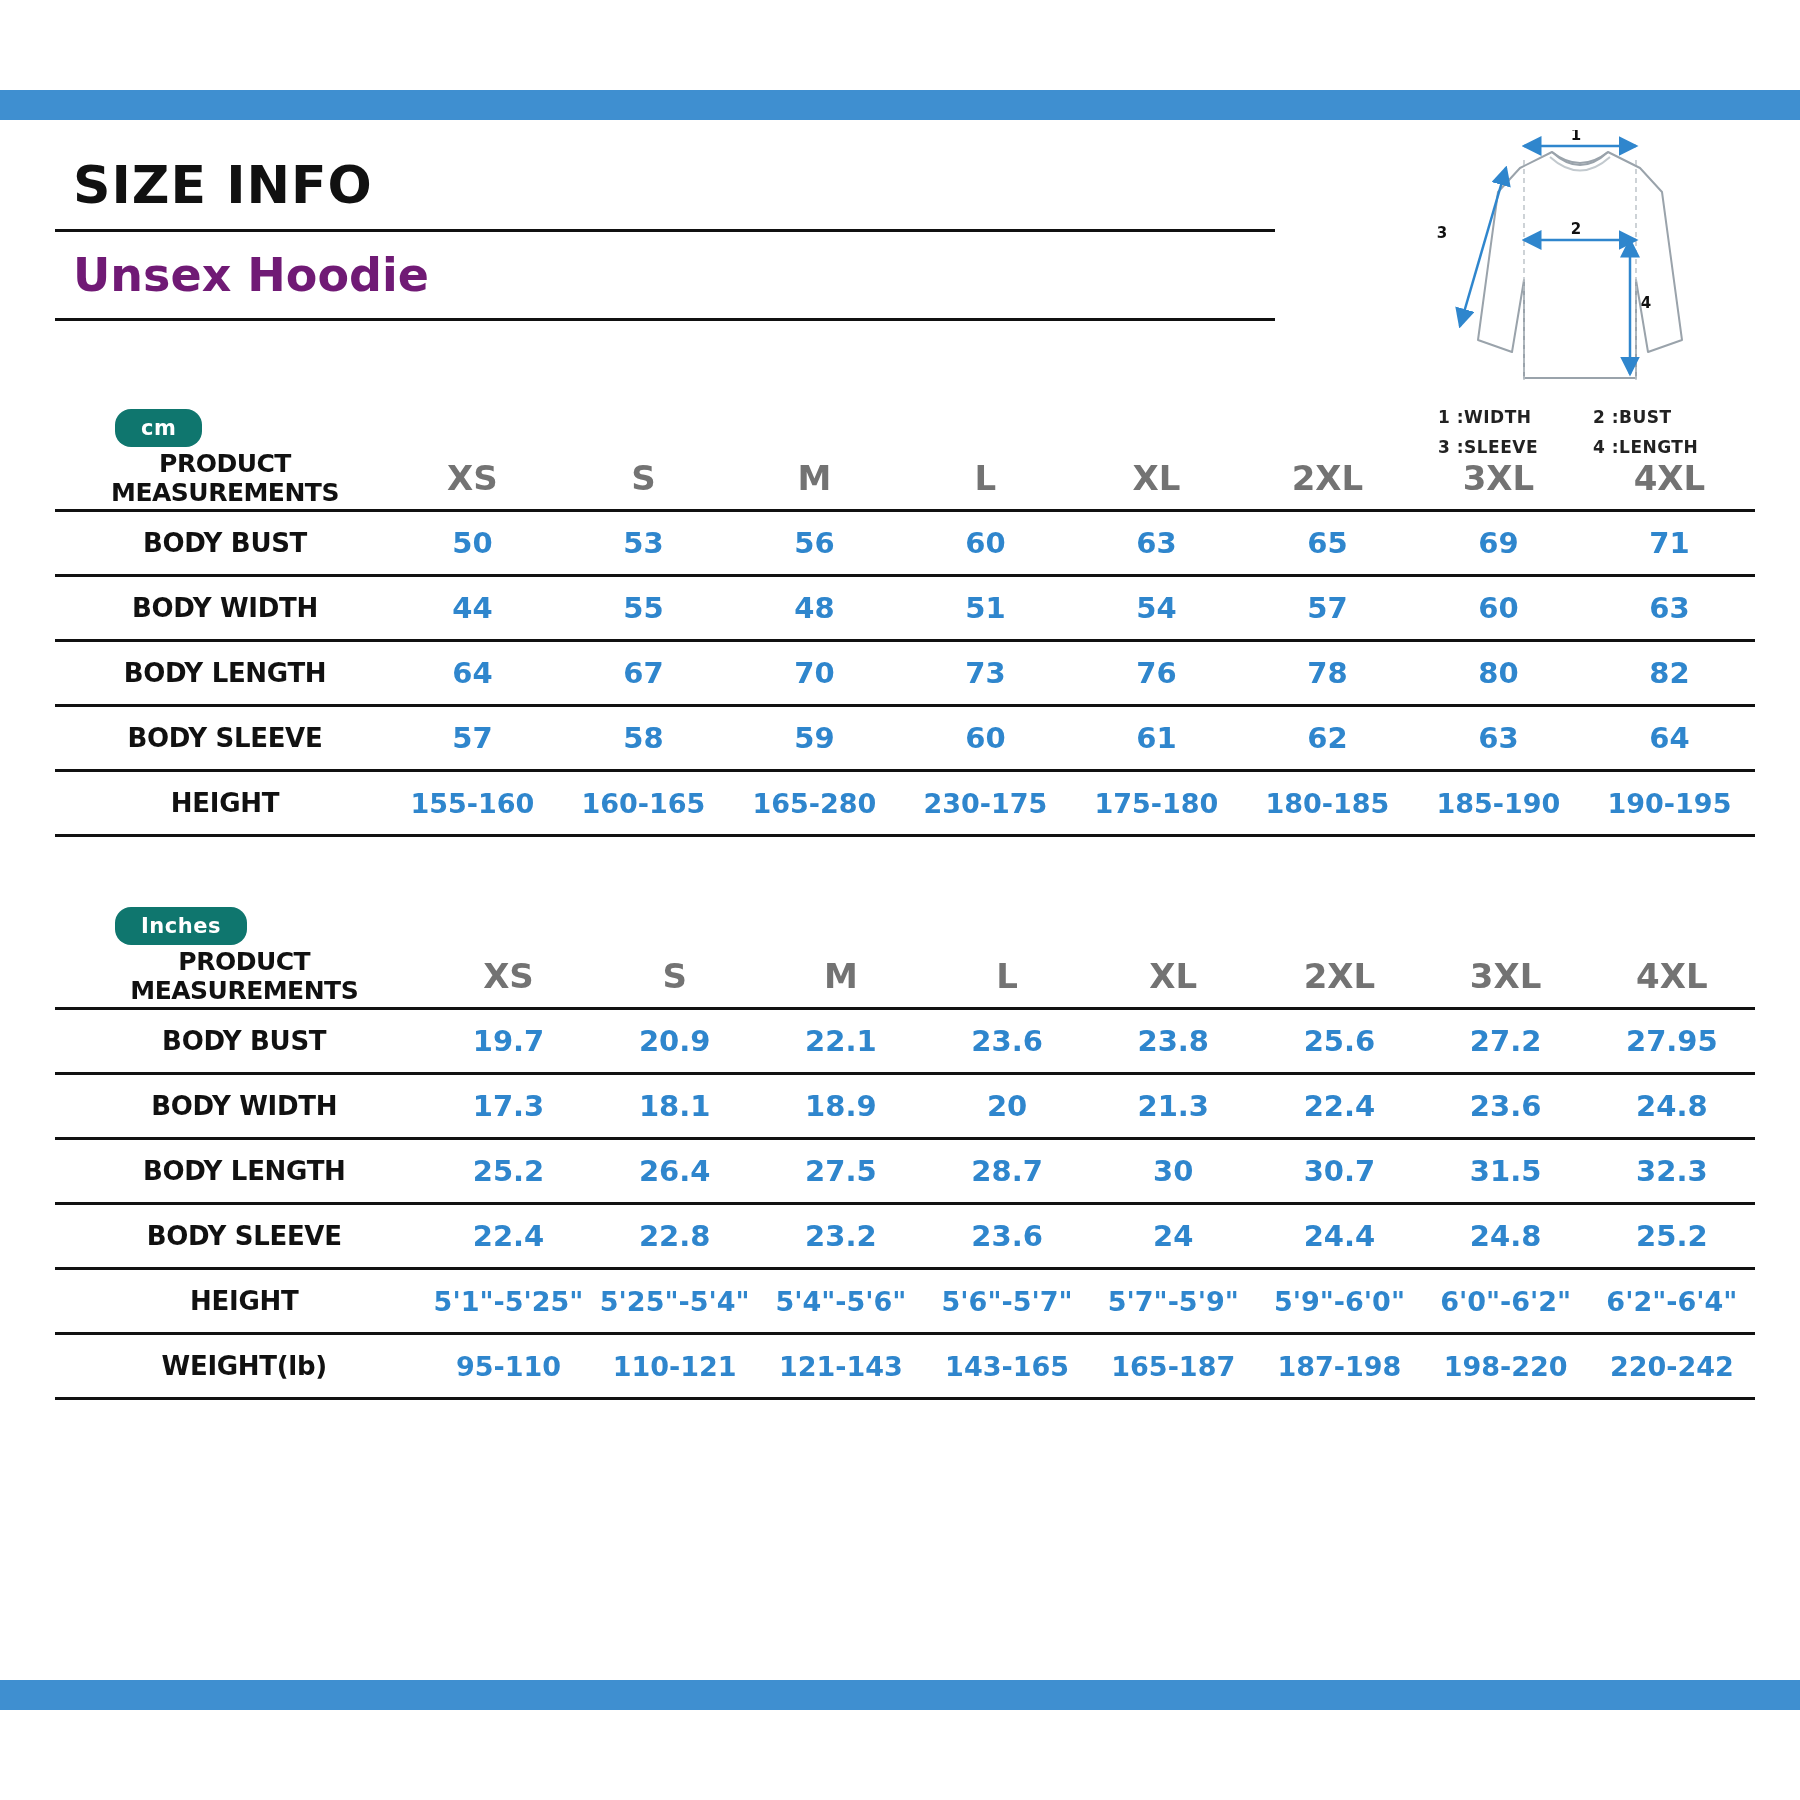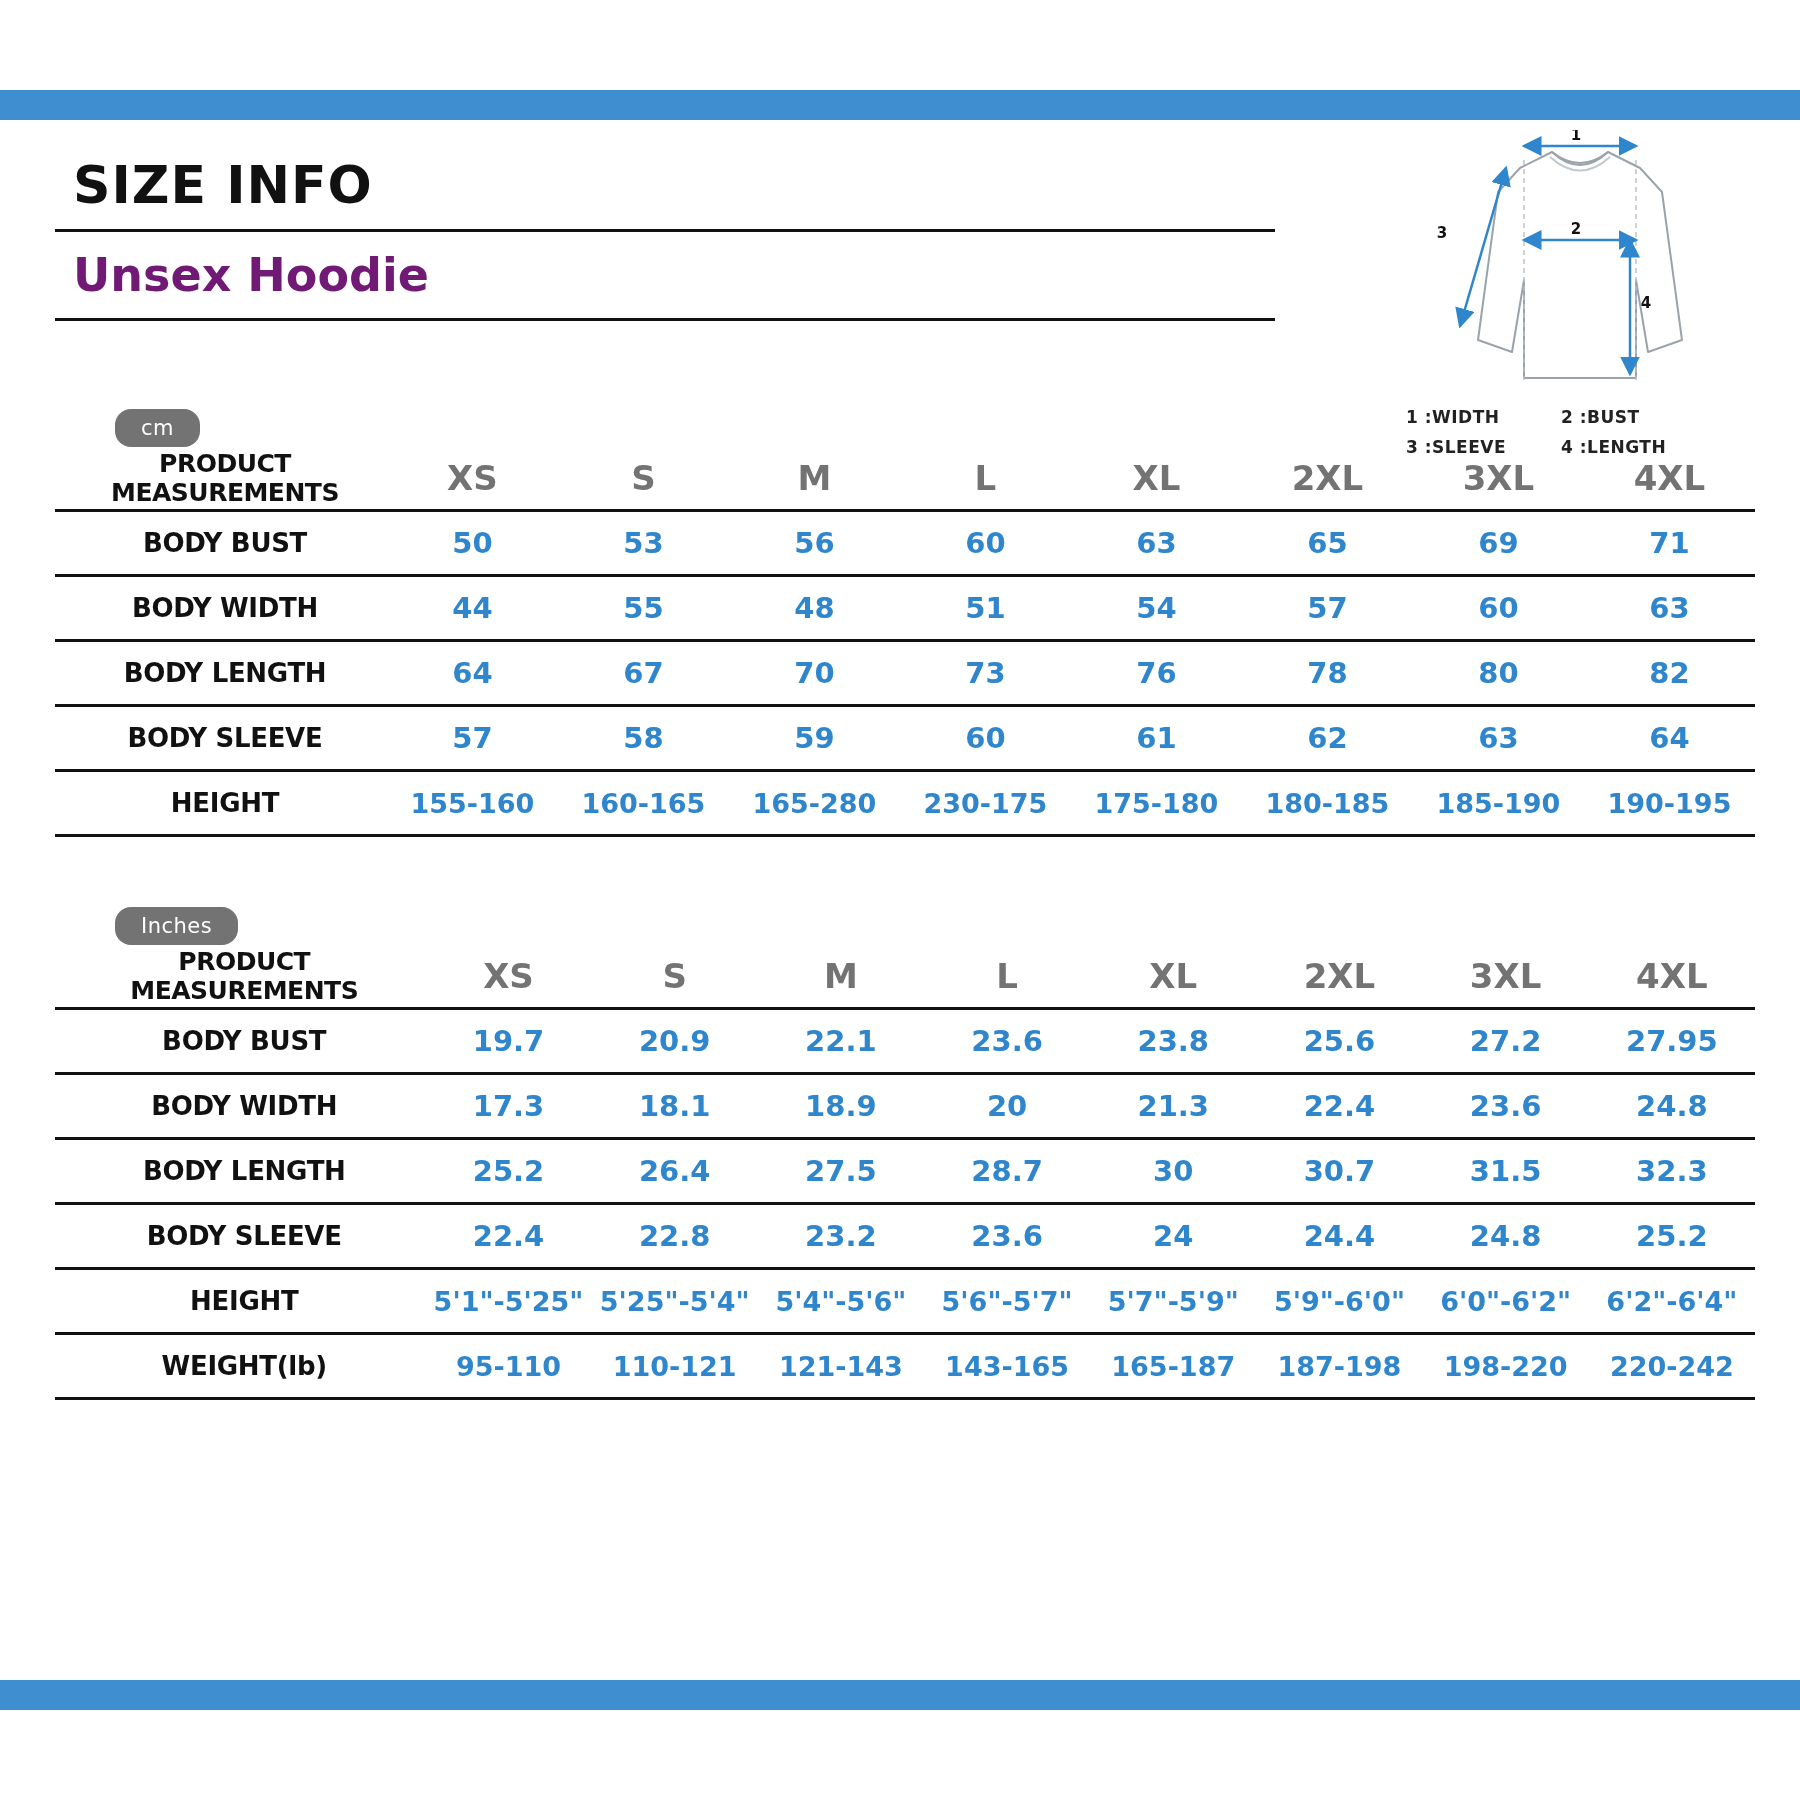--- a/index.html
+++ b/index.html
@@ -91,10 +91,10 @@
   
   .unit-pill {
     display: inline-block;
-    background: #737373;
+    background: #0f766e;
     color: #ffffff;
     font-family: "DejaVu Sans", sans-serif;
-    font-weight: normal;
+    font-weight: bold;
     font-size: 21px;
     padding: 7px 26px;
     border-radius: 16px;

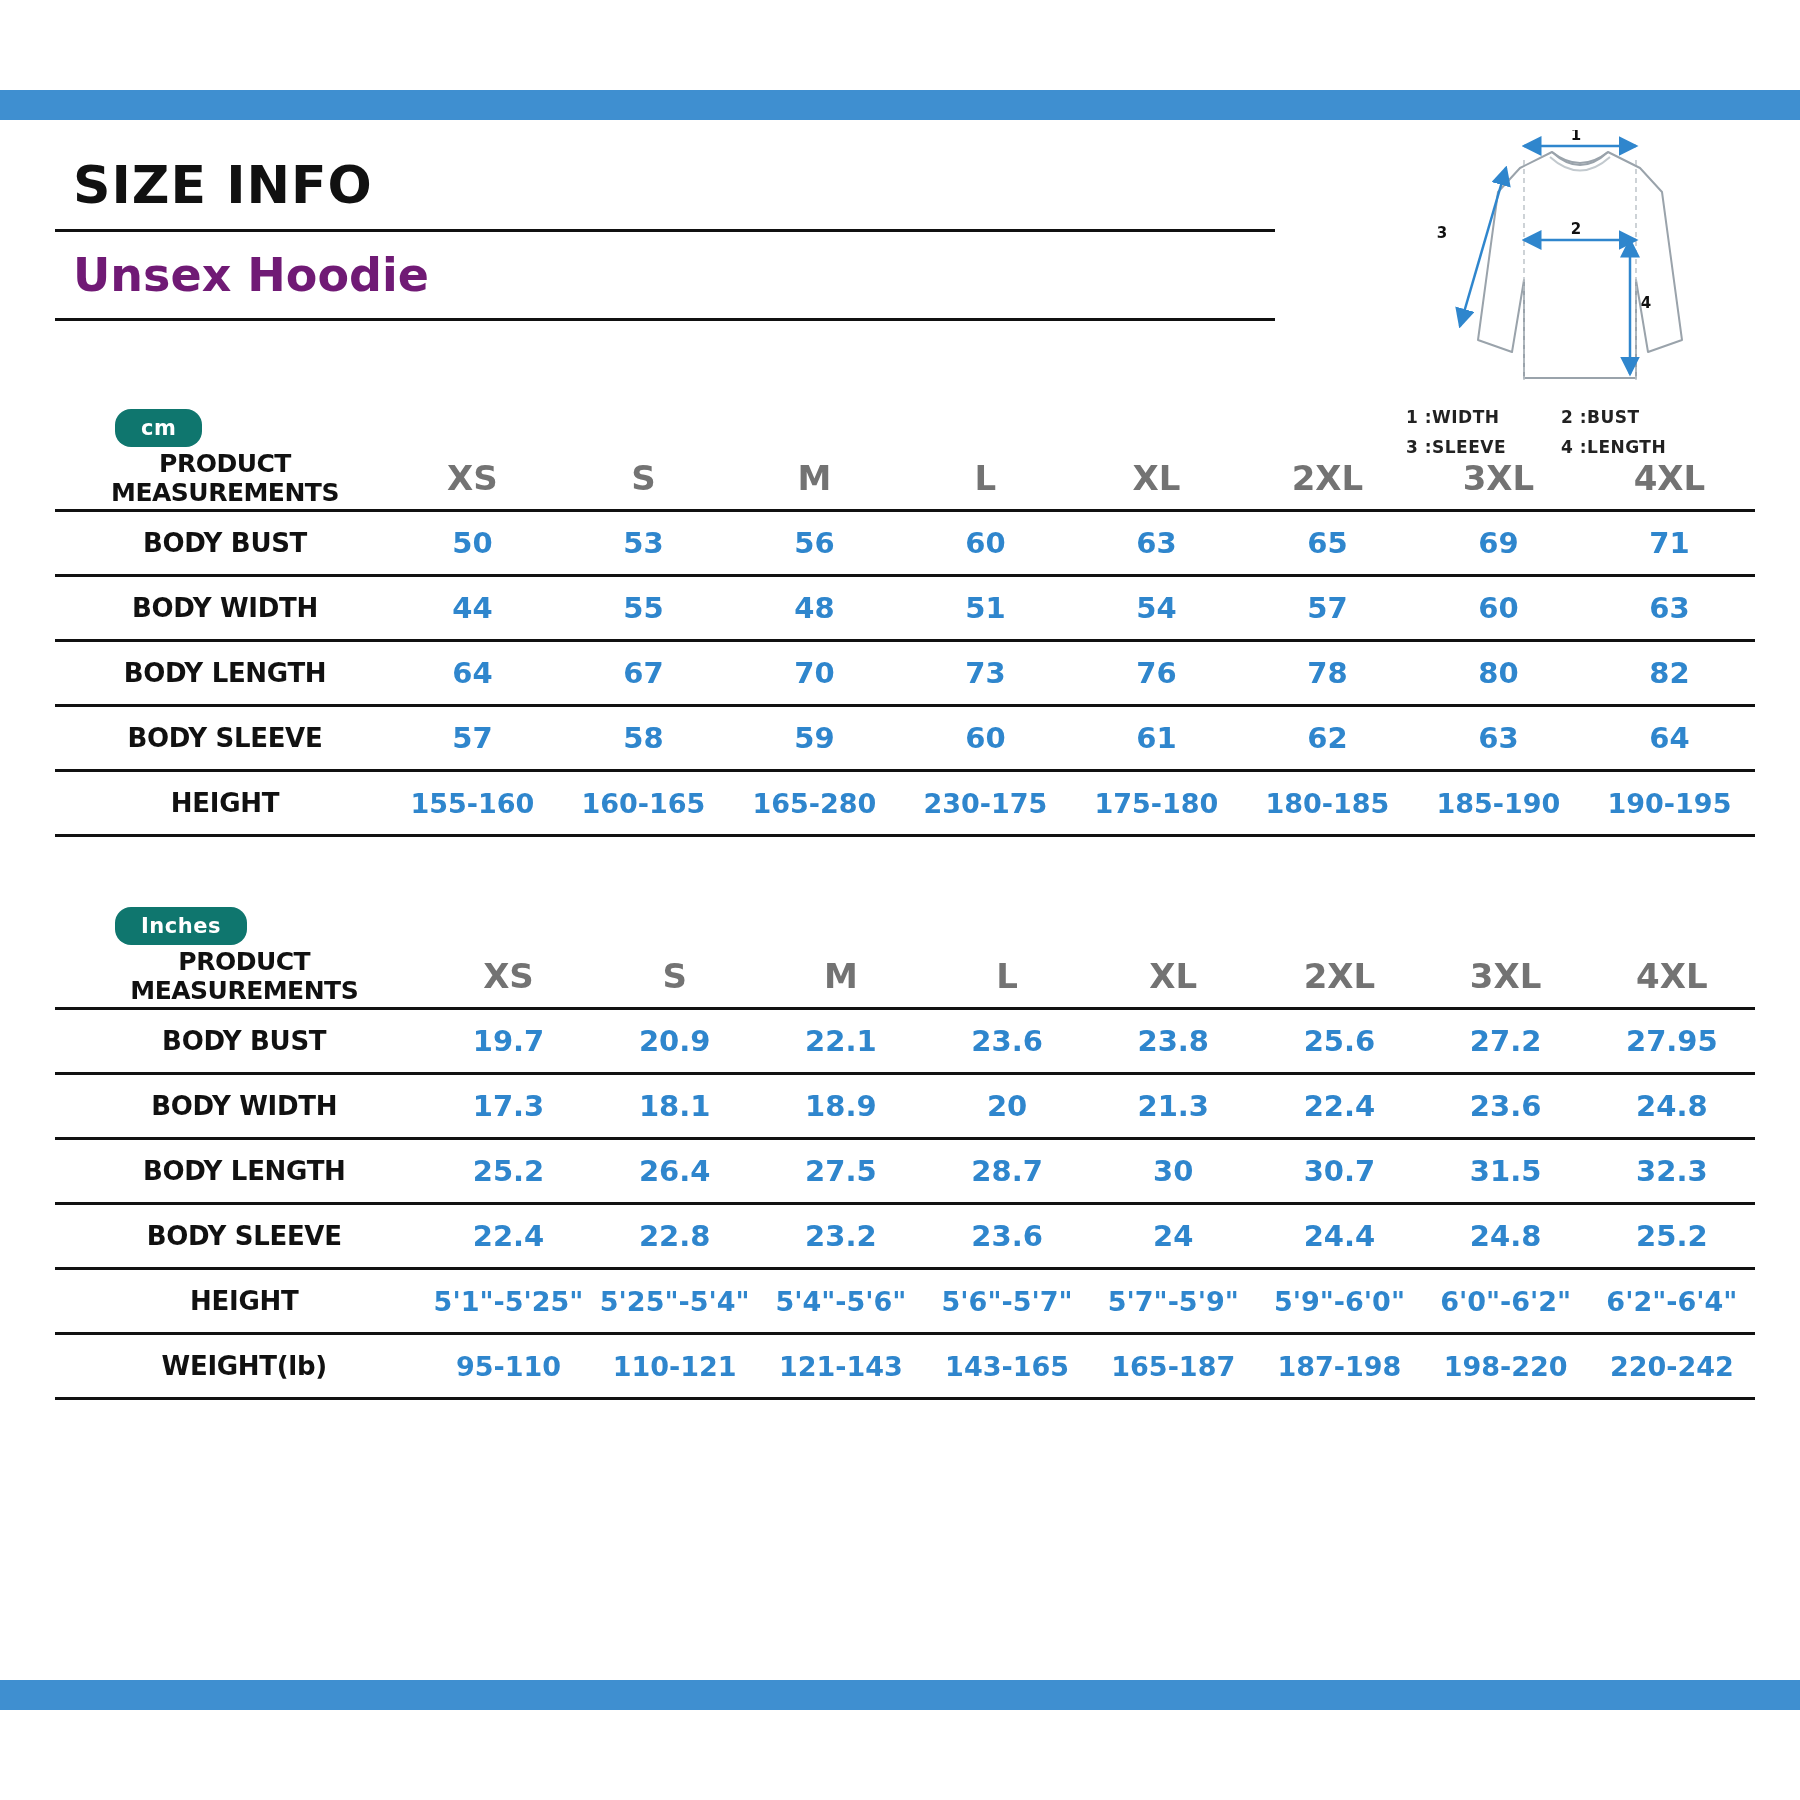--- a/index.html
+++ b/index.html
@@ -86,7 +86,7 @@
     line-height: 1.75;
   }
   .legend .row { display: flex; }
-  .legend .c1 { width: 155px; }
+  .legend .c1 { width: 155px; margin-left: 32px; }
 
   
   .unit-pill {

